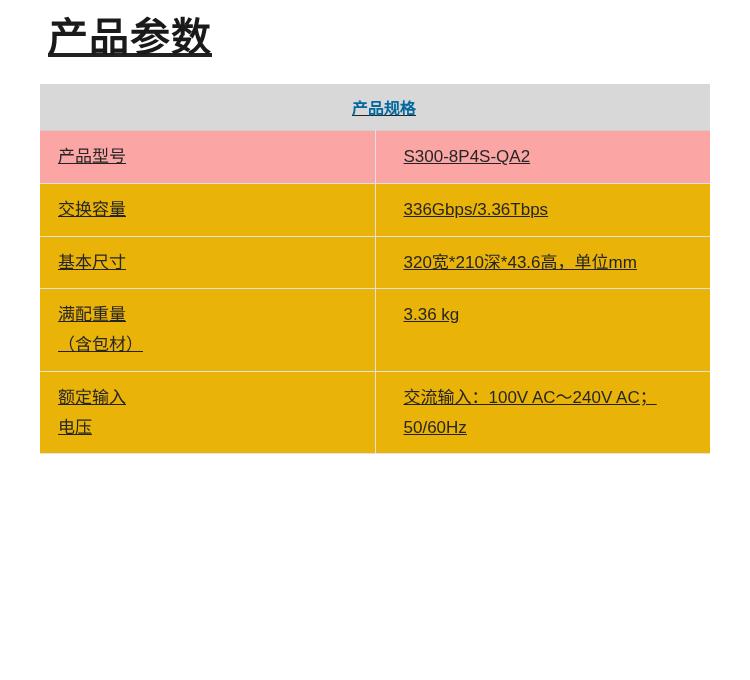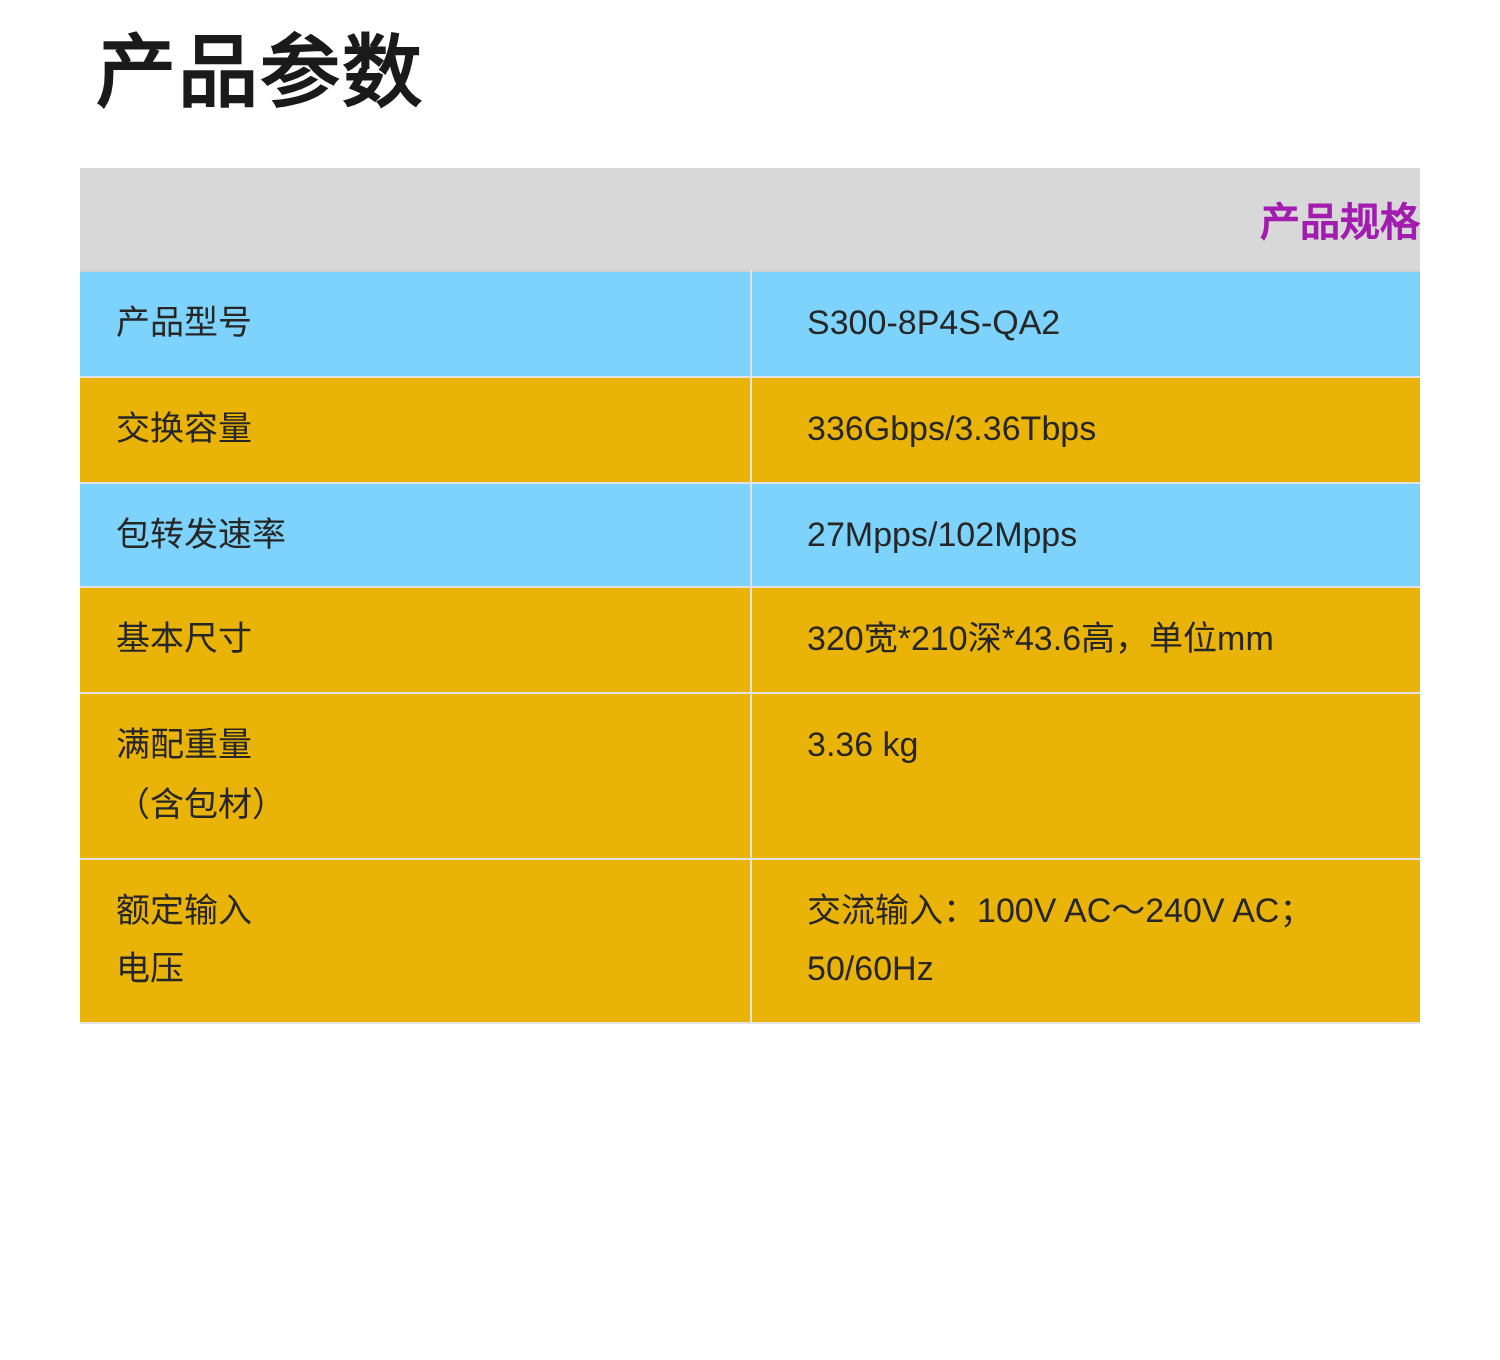--- a/index.html
+++ b/index.html
@@ -20,6 +20,7 @@
     height: 680px;
     box-sizing: border-box;
     padding: 0 40px;
+    text-decoration: underline;
   }
   .page-title {
     font-size: 40px;

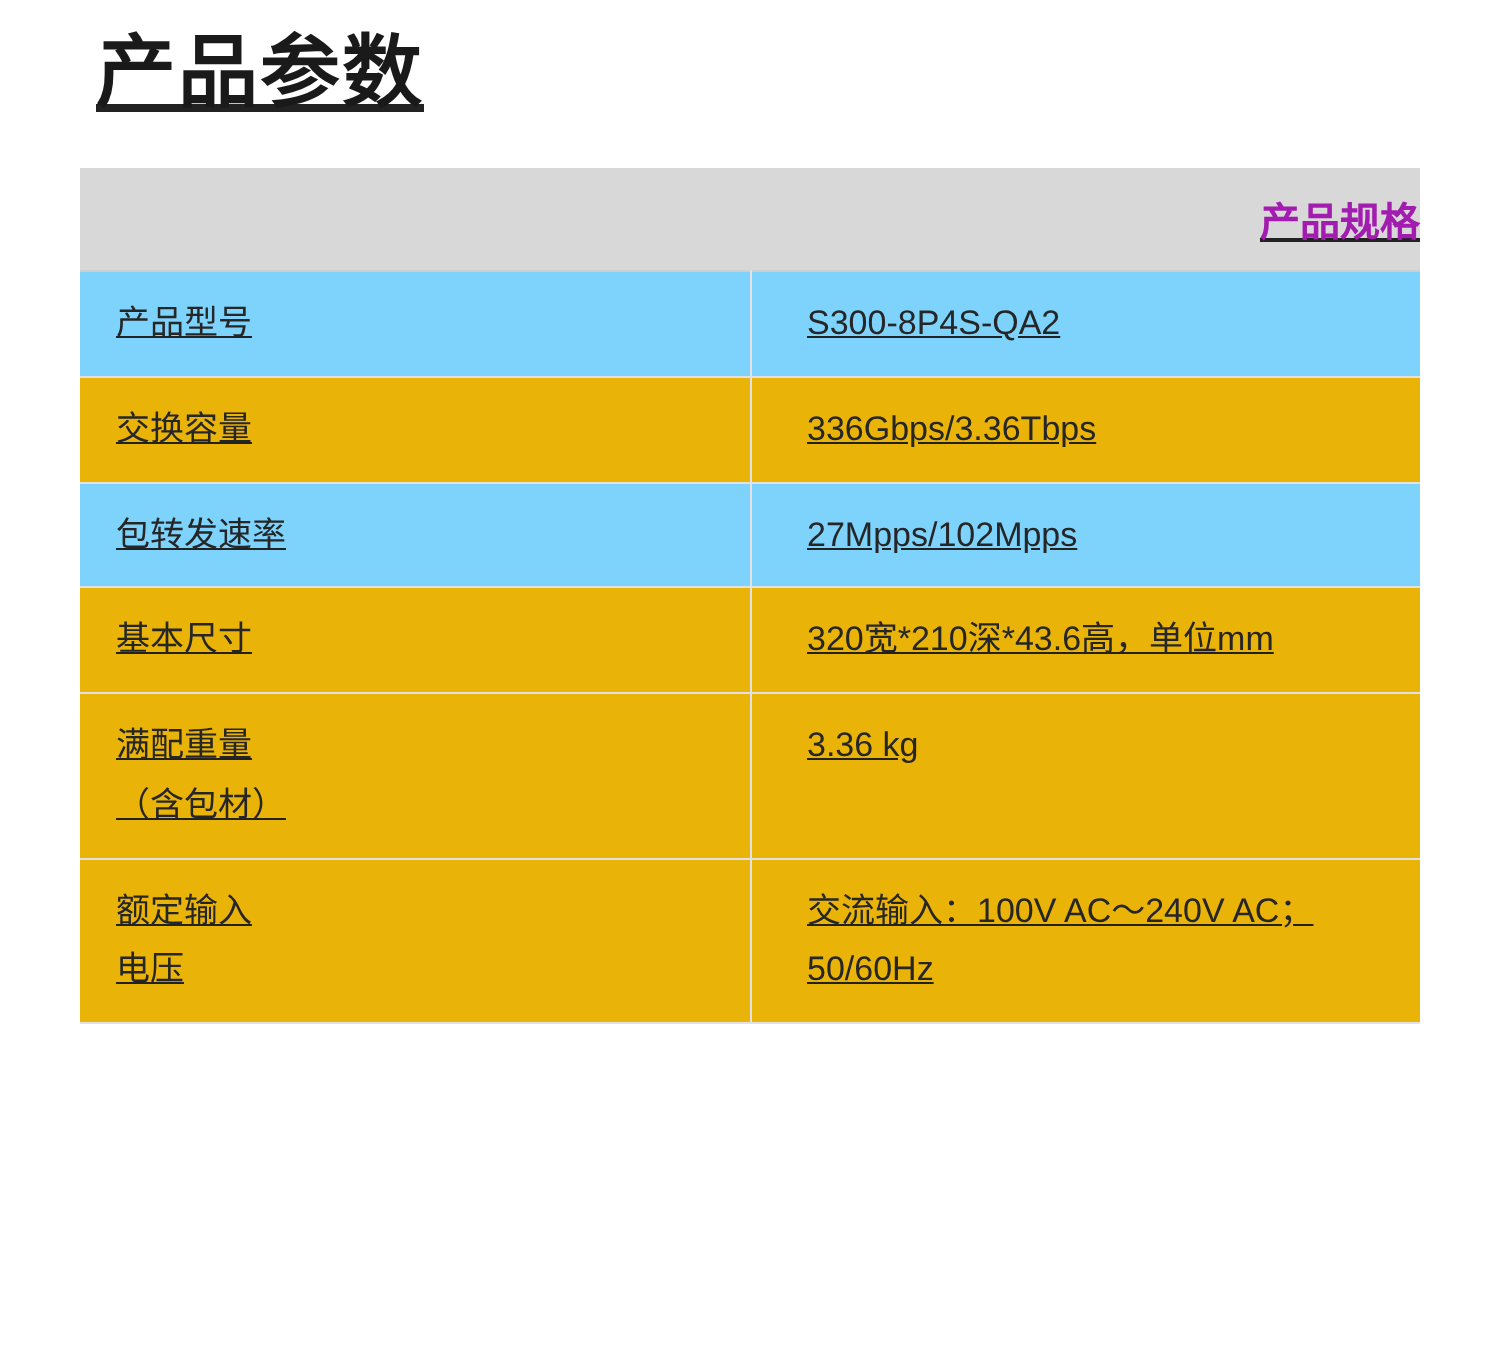--- a/index.html
+++ b/index.html
@@ -46,10 +46,10 @@
     border-bottom: 1px solid #cfcfcf;
   }
   .spec-table .header-row th {
-    text-align: right;
+    text-align: center;
     font-weight: bold;
-    font-size: 20px;
-    color: #a21caf;
+    font-size: 16px;
+    color: #0369a1;
     padding: 11px 0 11px 18px;
   }
   .spec-table td.label {

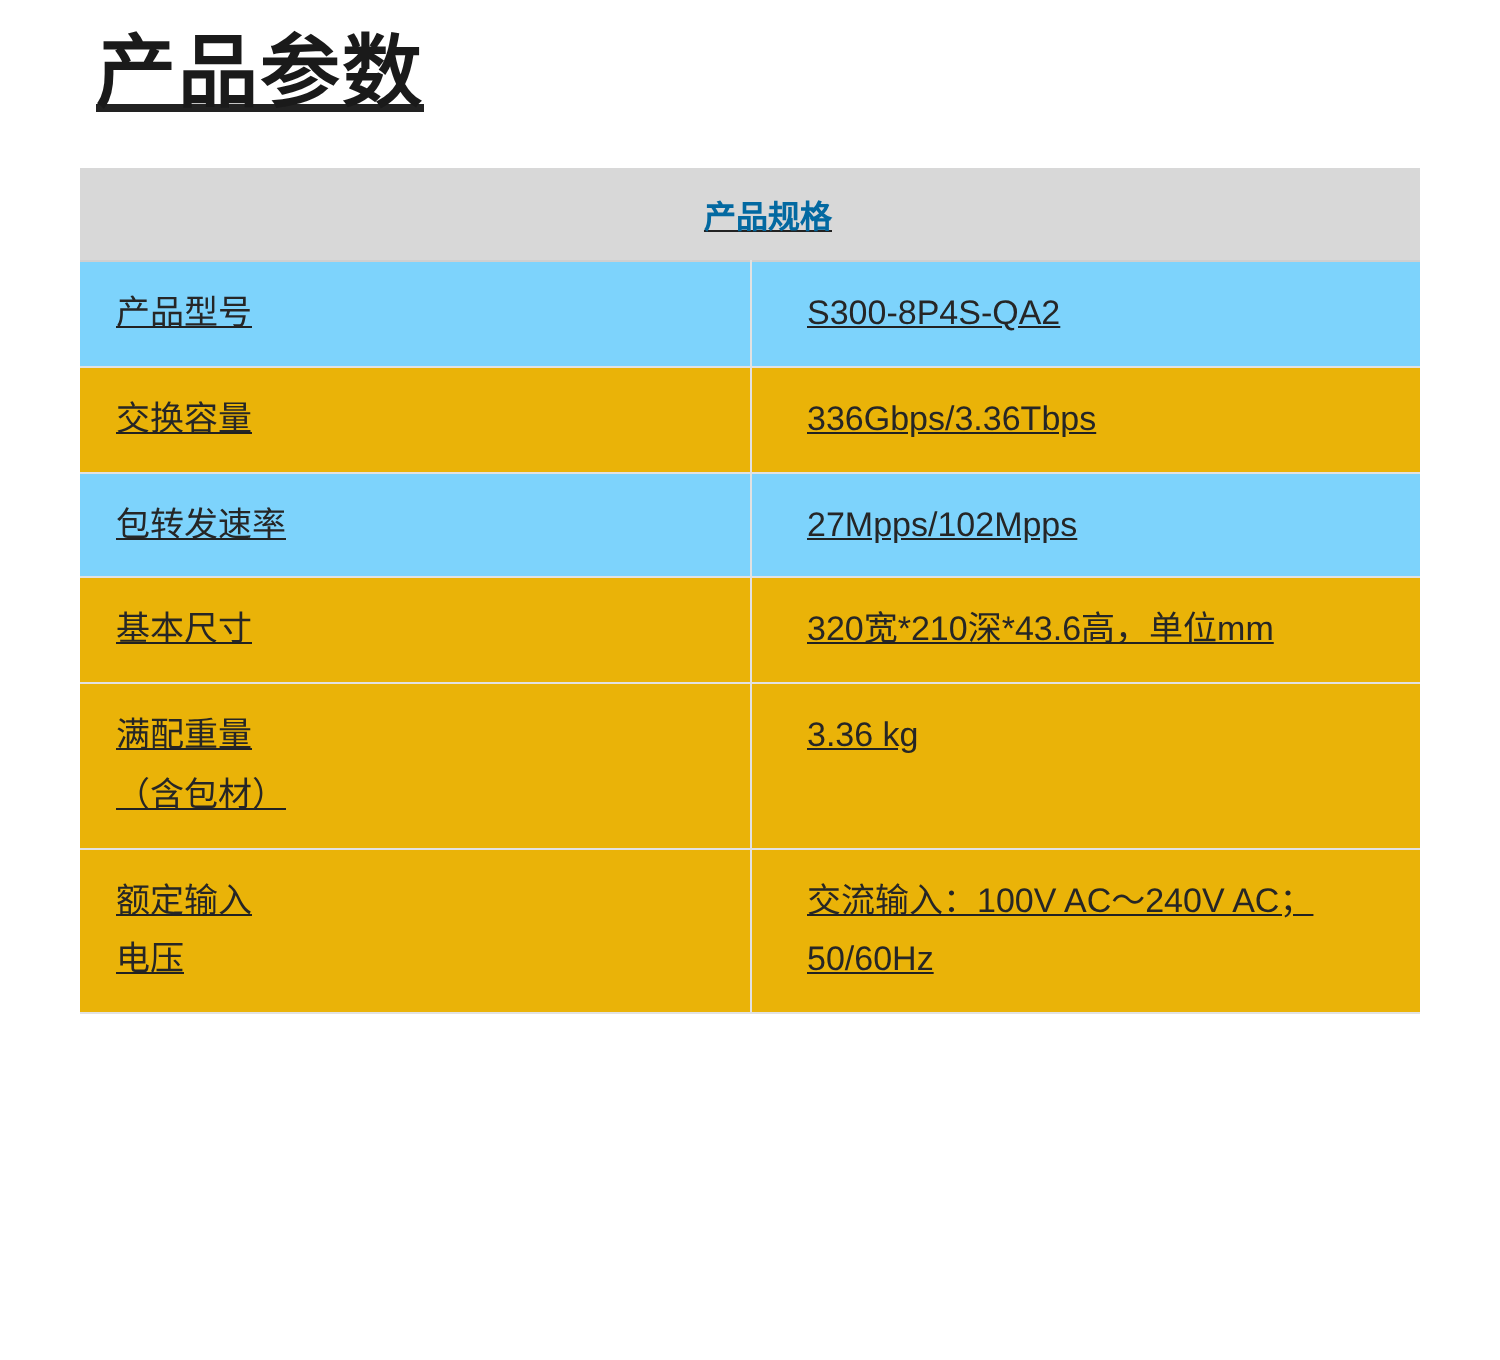--- a/index.html
+++ b/index.html
@@ -72,7 +72,7 @@
     background: #eab308;
   }
   .row-plain td {
-    background: #7dd3fc;
+    background: #fca5a5;
   }
 </style>
 </head>

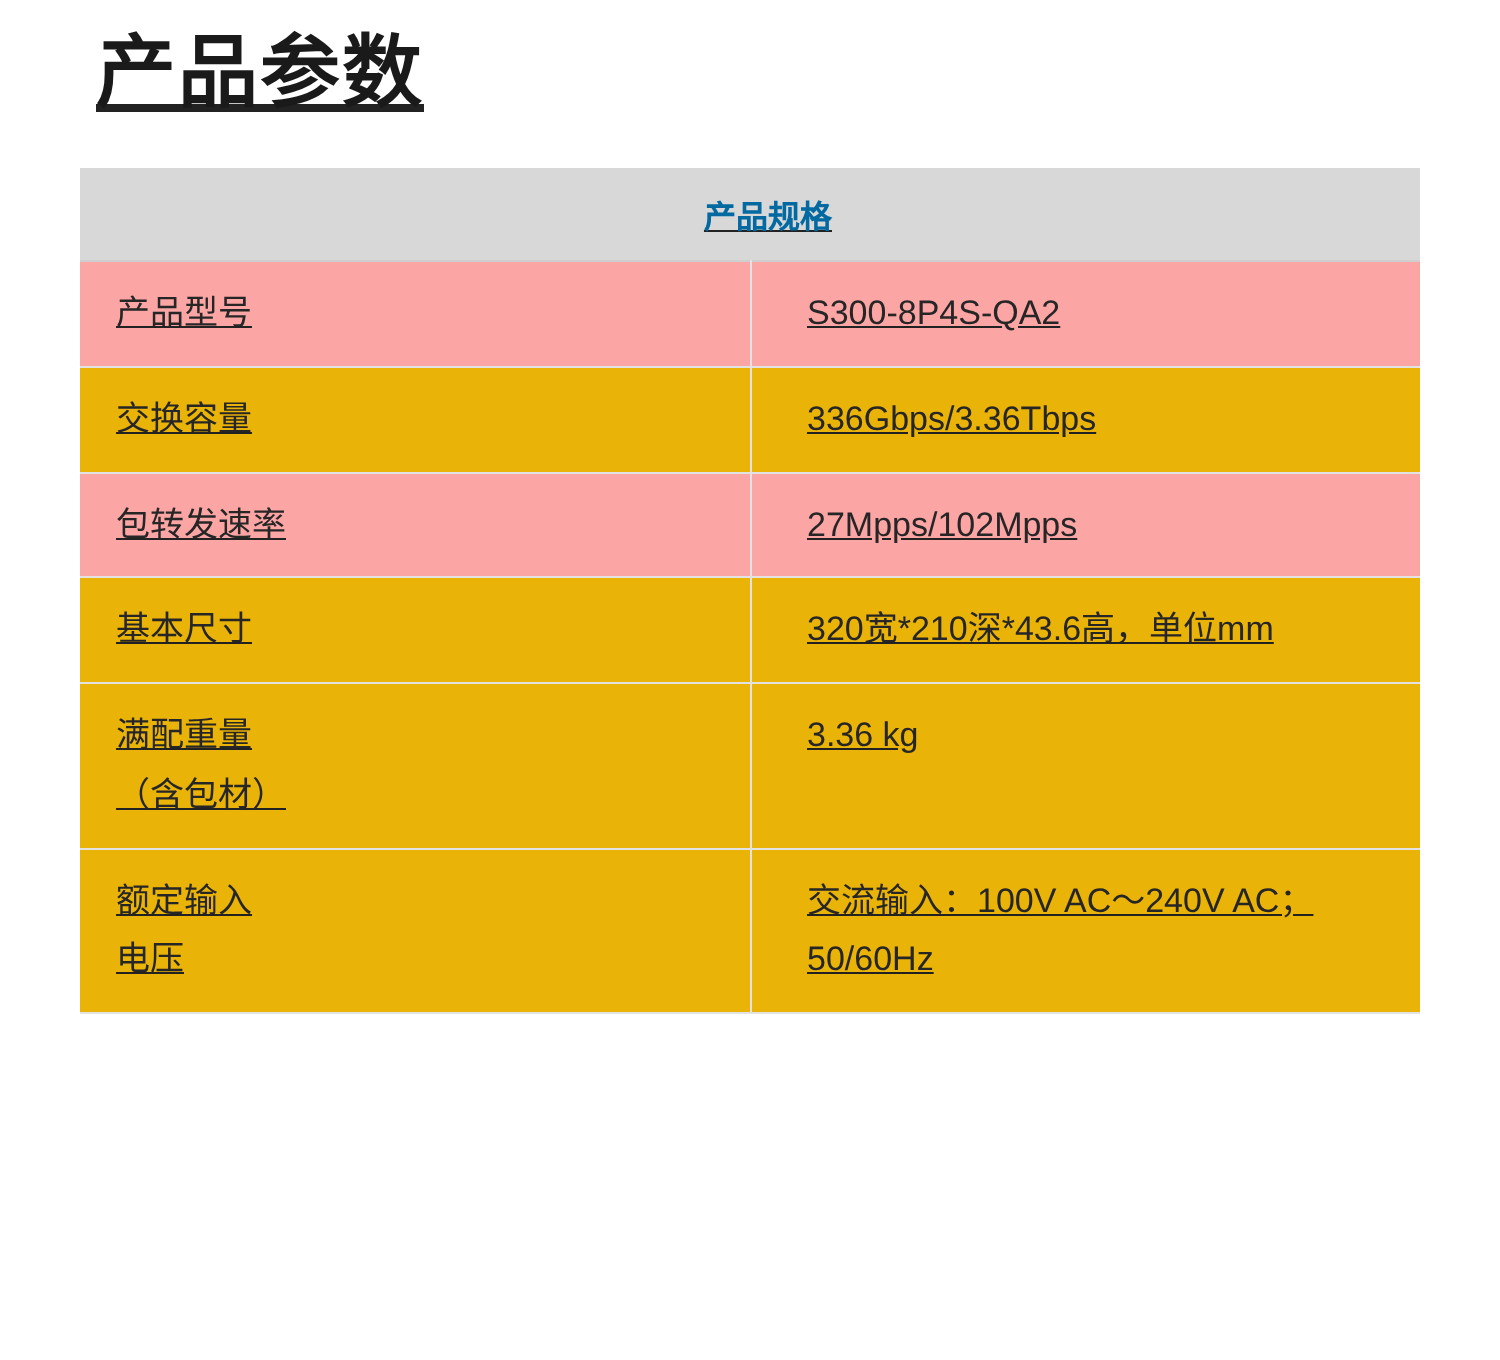--- a/index.html
+++ b/index.html
@@ -95,10 +95,6 @@
           <td class="label">交换容量</td>
           <td class="value">336Gbps/3.36Tbps</td>
         </tr>
-        <tr class="row-plain">
-          <td class="label">包转发速率</td>
-          <td class="value">27Mpps/102Mpps</td>
-        </tr>
         <tr class="row-shaded">
           <td class="label">基本尺寸</td>
           <td class="value">320宽*210深*43.6高，单位mm</td>

